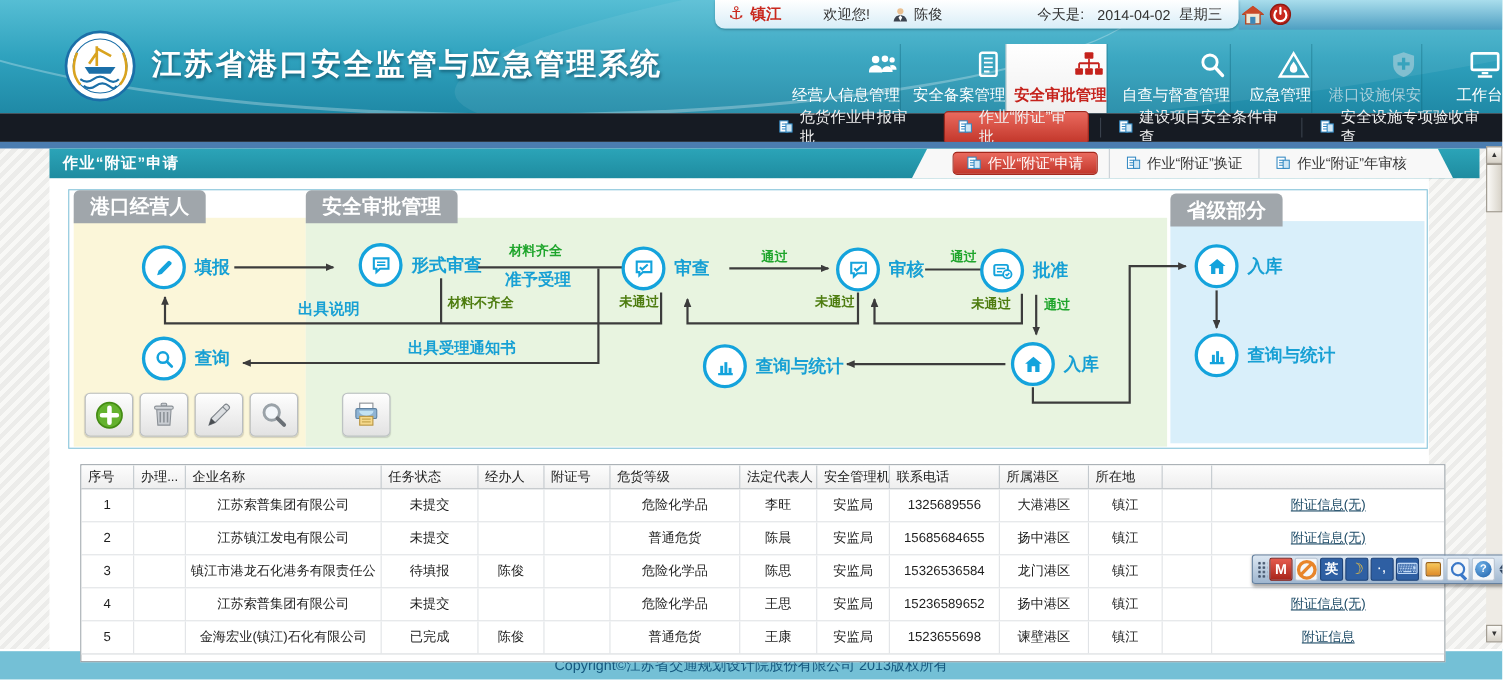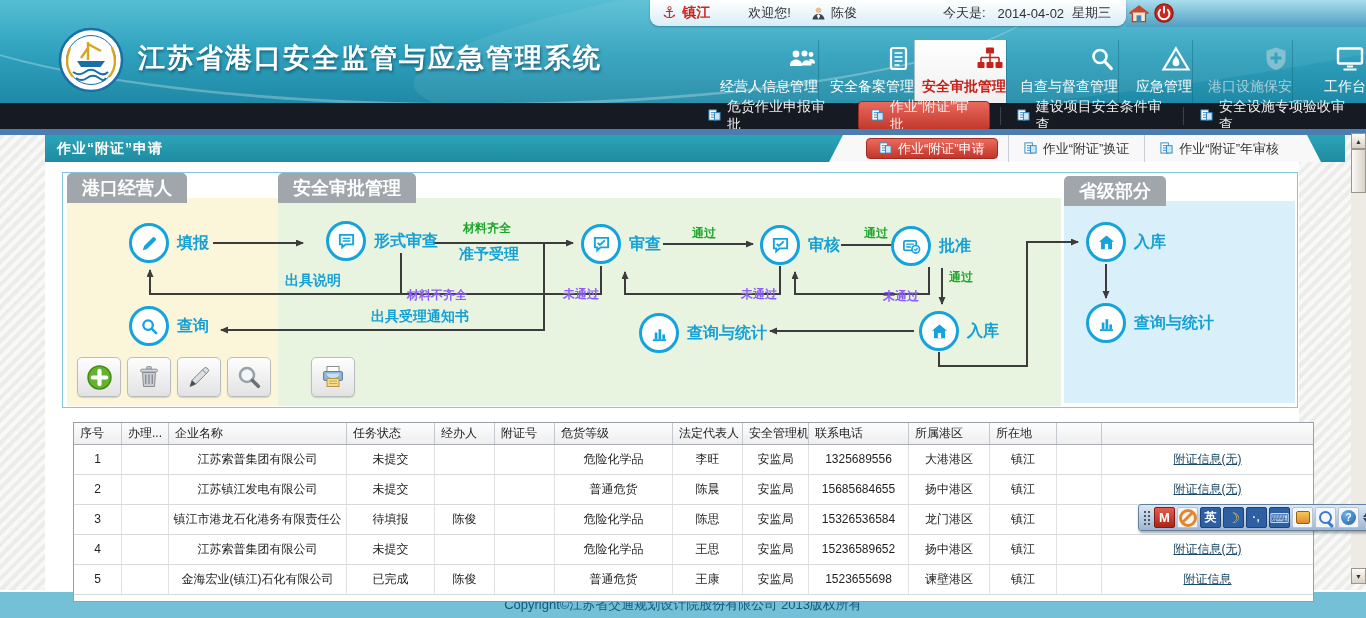--- a/index.html
+++ b/index.html
@@ -399,7 +399,7 @@
         </span>
         <span class="flabel">形式审查</span>
       </div>
-      <div class="fnode" style="left:518px;top:51px">
+      <div class="fnode" style="left:502px;top:51px">
         <span class="fcirc">
           <svg viewBox="0 0 20 20" width="19" height="19">
               <path d="M3 3h14v10H9l-3.5 3.2V13H3z" fill="none" stroke="#14A3DC" stroke-width="2"></path>

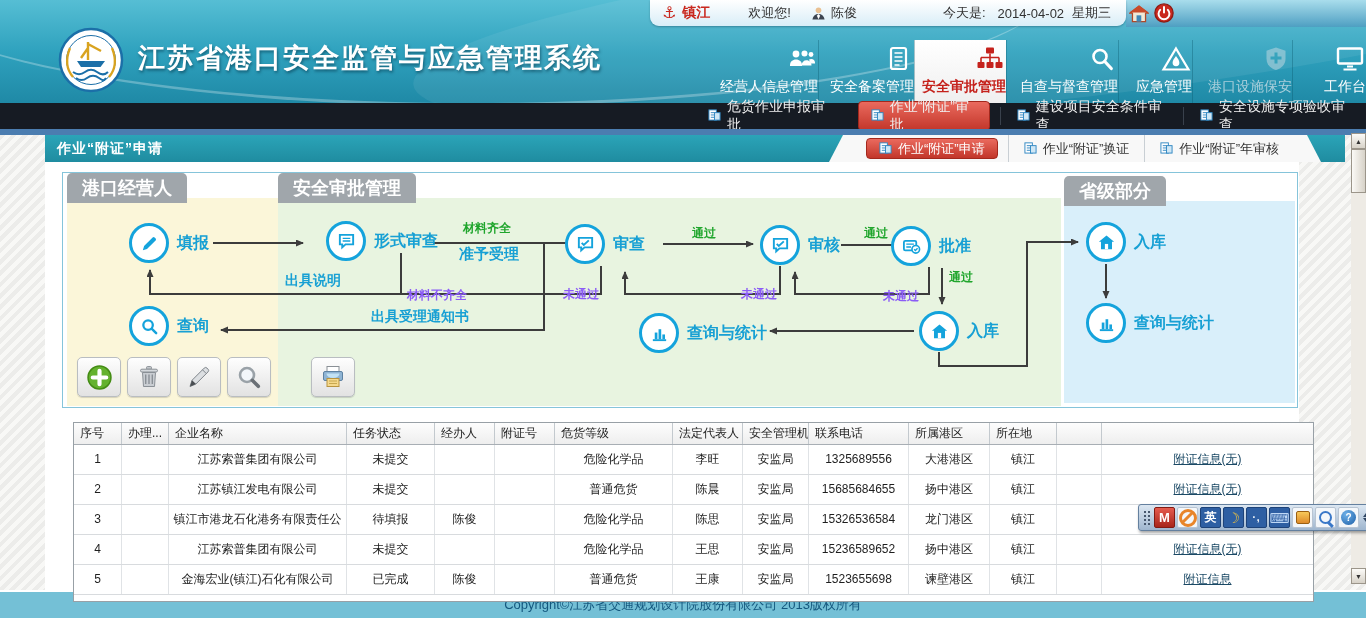--- a/index.html
+++ b/index.html
@@ -472,7 +472,7 @@
       <span class="elab g" style="left:400px;top:47px">材料齐全</span>
       <span class="elab b big" style="left:396px;top:72px">准予受理</span>
       <span class="elab r" style="left:344px;top:94px">材料不齐全</span>
-      <span class="elab b" style="left:222px;top:99px">出具说明</span>
+      <span class="elab b" style="left:208px;top:99px">出具说明</span>
       <span class="elab b" style="left:308px;top:135px">出具受理通知书</span>
       <span class="elab r" style="left:500px;top:93px">未通过</span>
       <span class="elab g" style="left:629px;top:52px">通过</span>

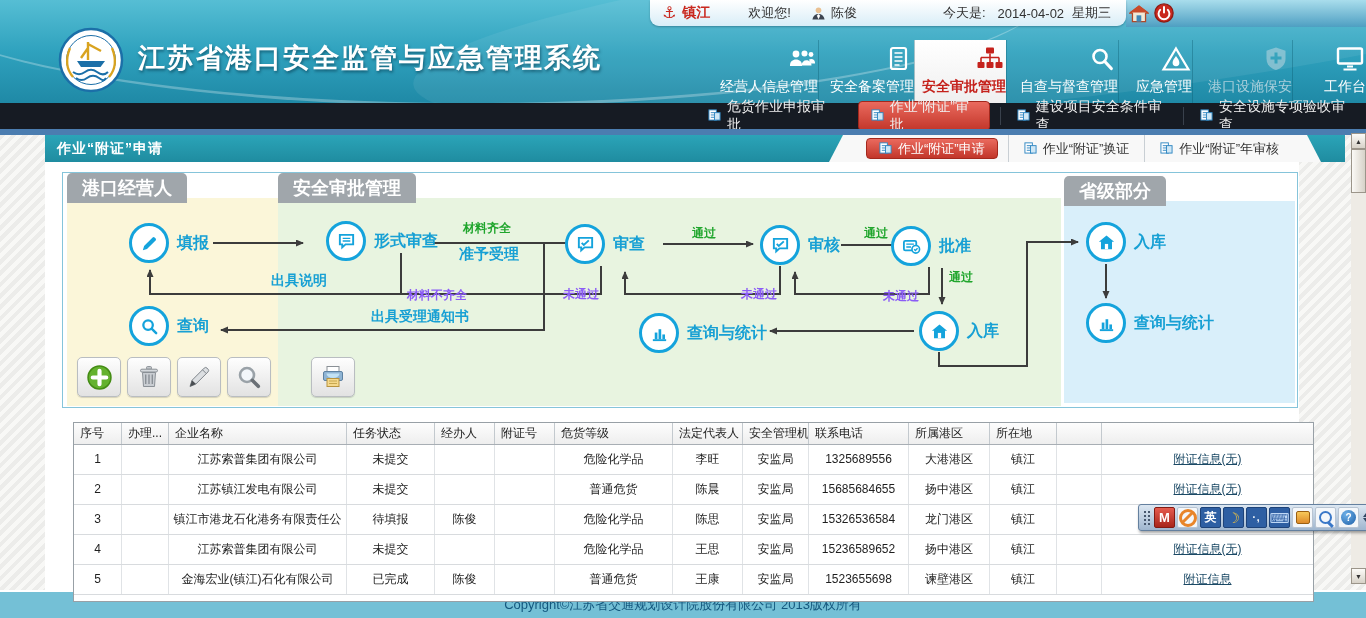--- a/index.html
+++ b/index.html
@@ -84,7 +84,7 @@
   .flabel{color:#17A0D4;font-weight:bold;font-size:16px;margin-left:8px;white-space:nowrap;}
   .elab{position:absolute;font-size:12px;font-weight:bold;white-space:nowrap;z-index:3;}
   .elab.g{color:#1FA52C;}
-  .elab.r{color:#8b5cf6;margin-top:20px;}
+  .elab.r{color:#4d7c0f;}
   .elab.b{color:#17A0D4;font-size:14px;}
   .elab.b.big{font-size:15px;}
   .flow-toolbar{position:absolute;left:14px;top:184px;display:flex;gap:6px;z-index:4;}

